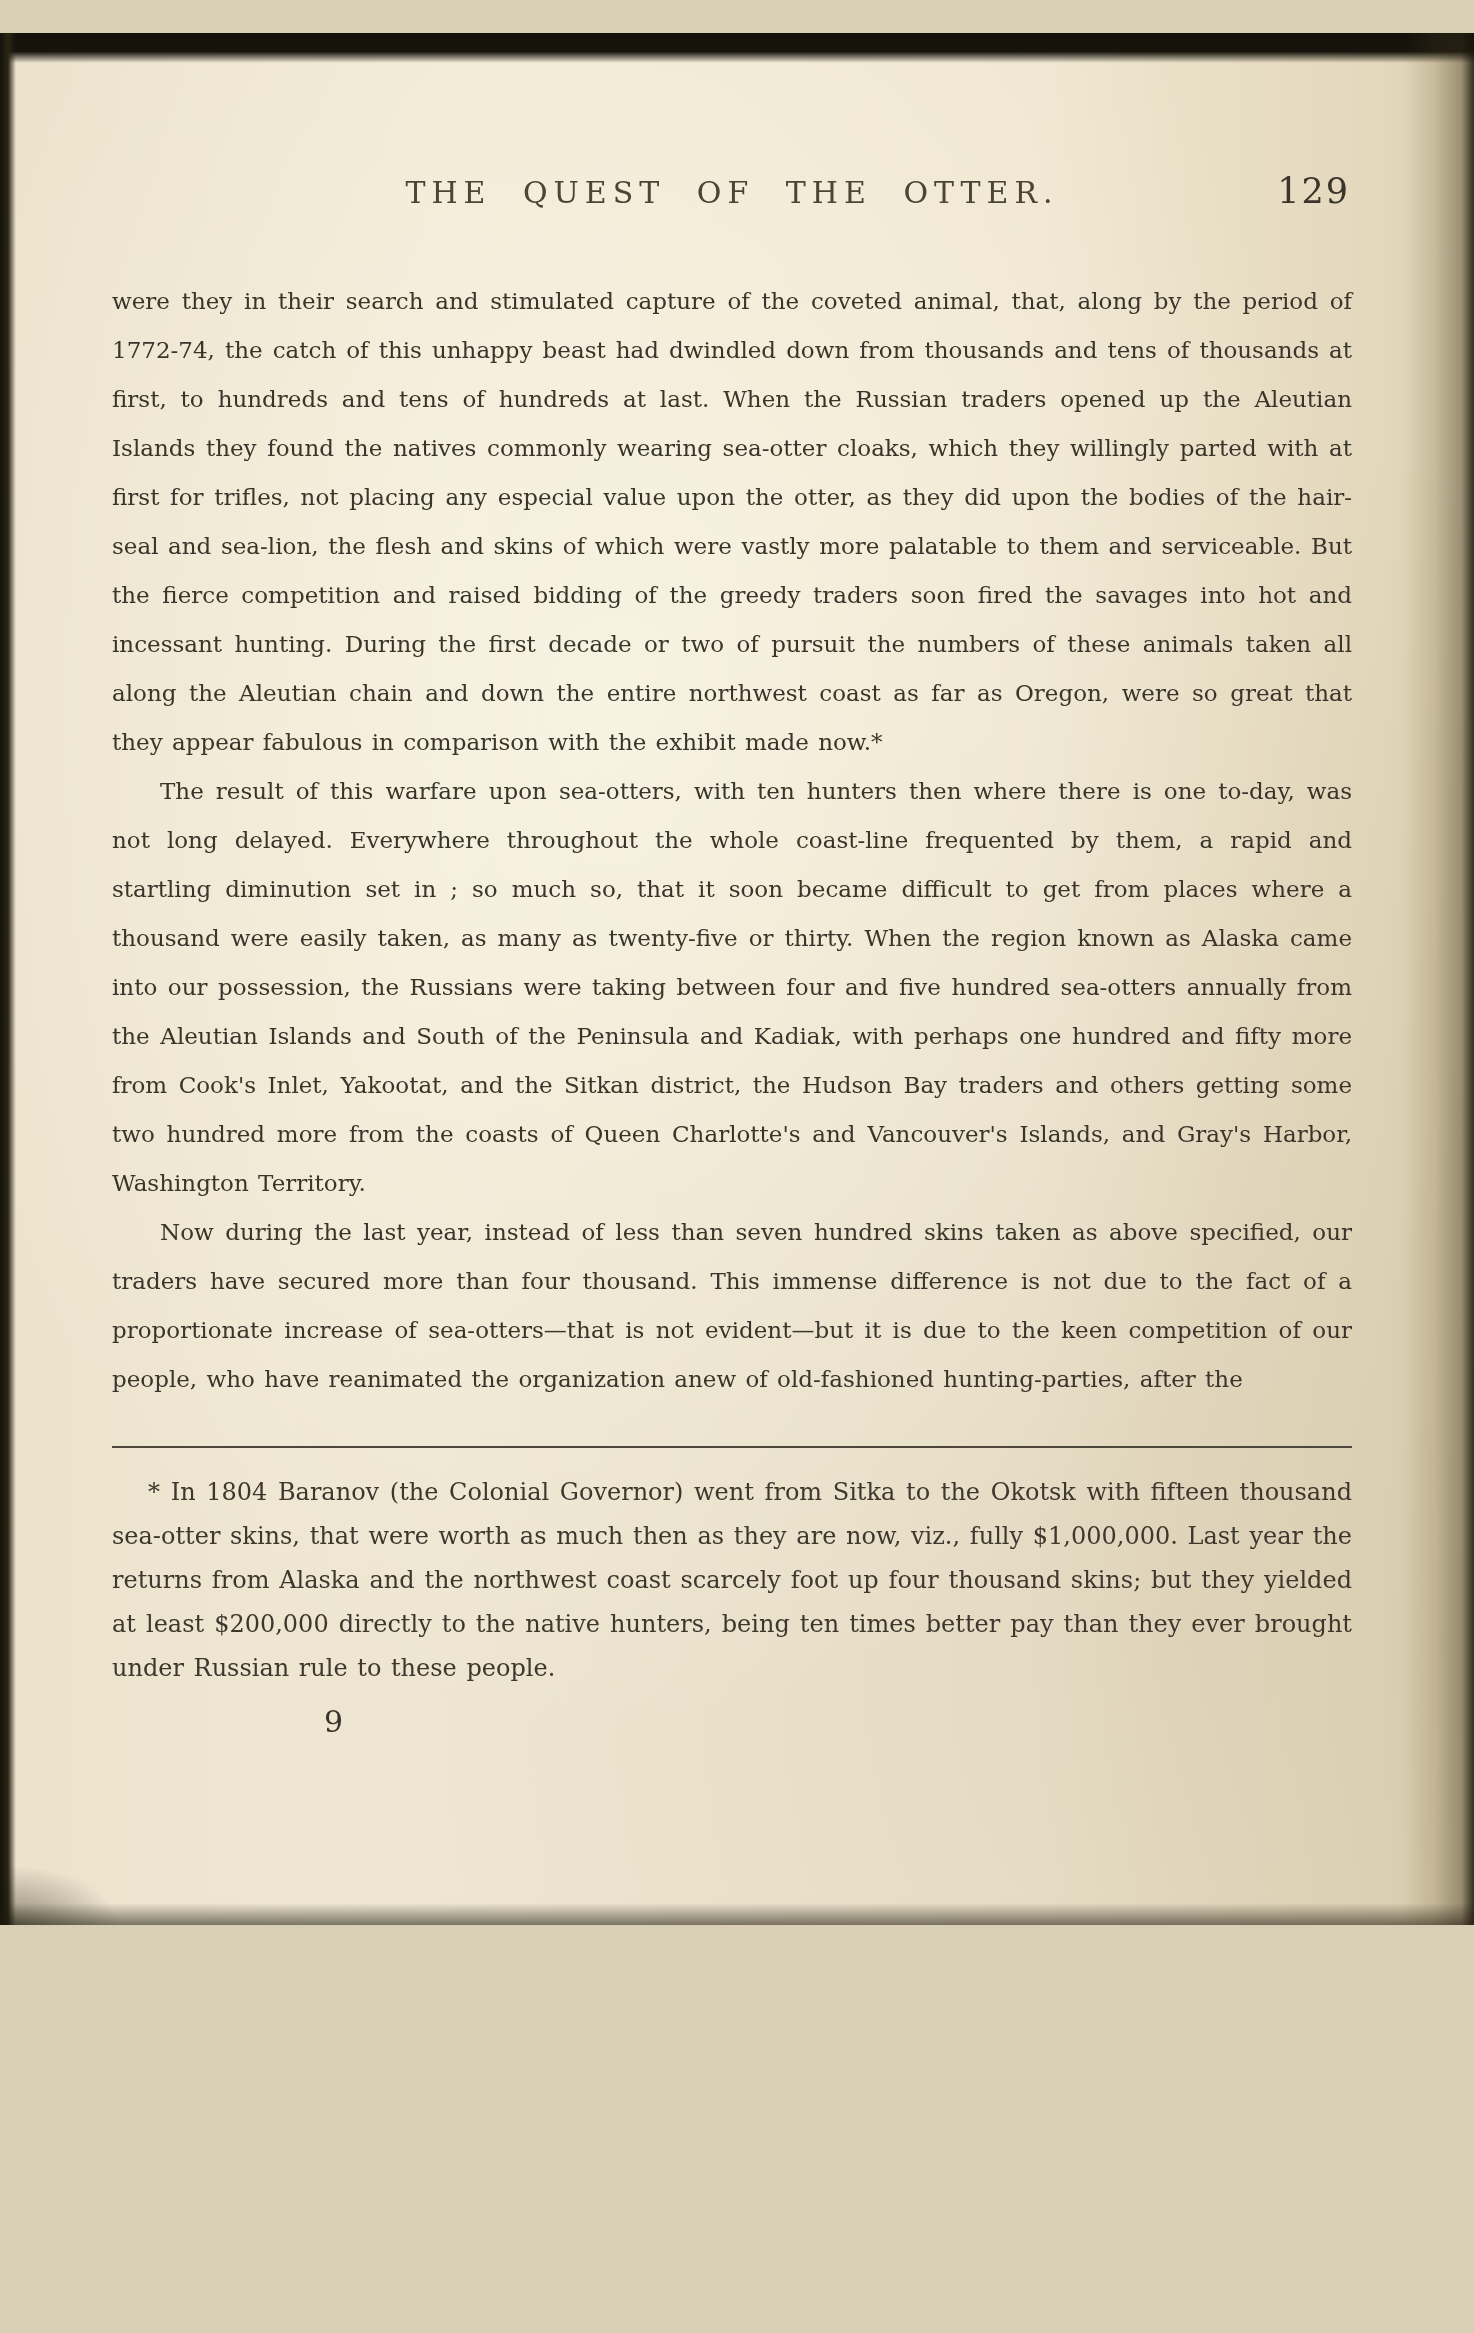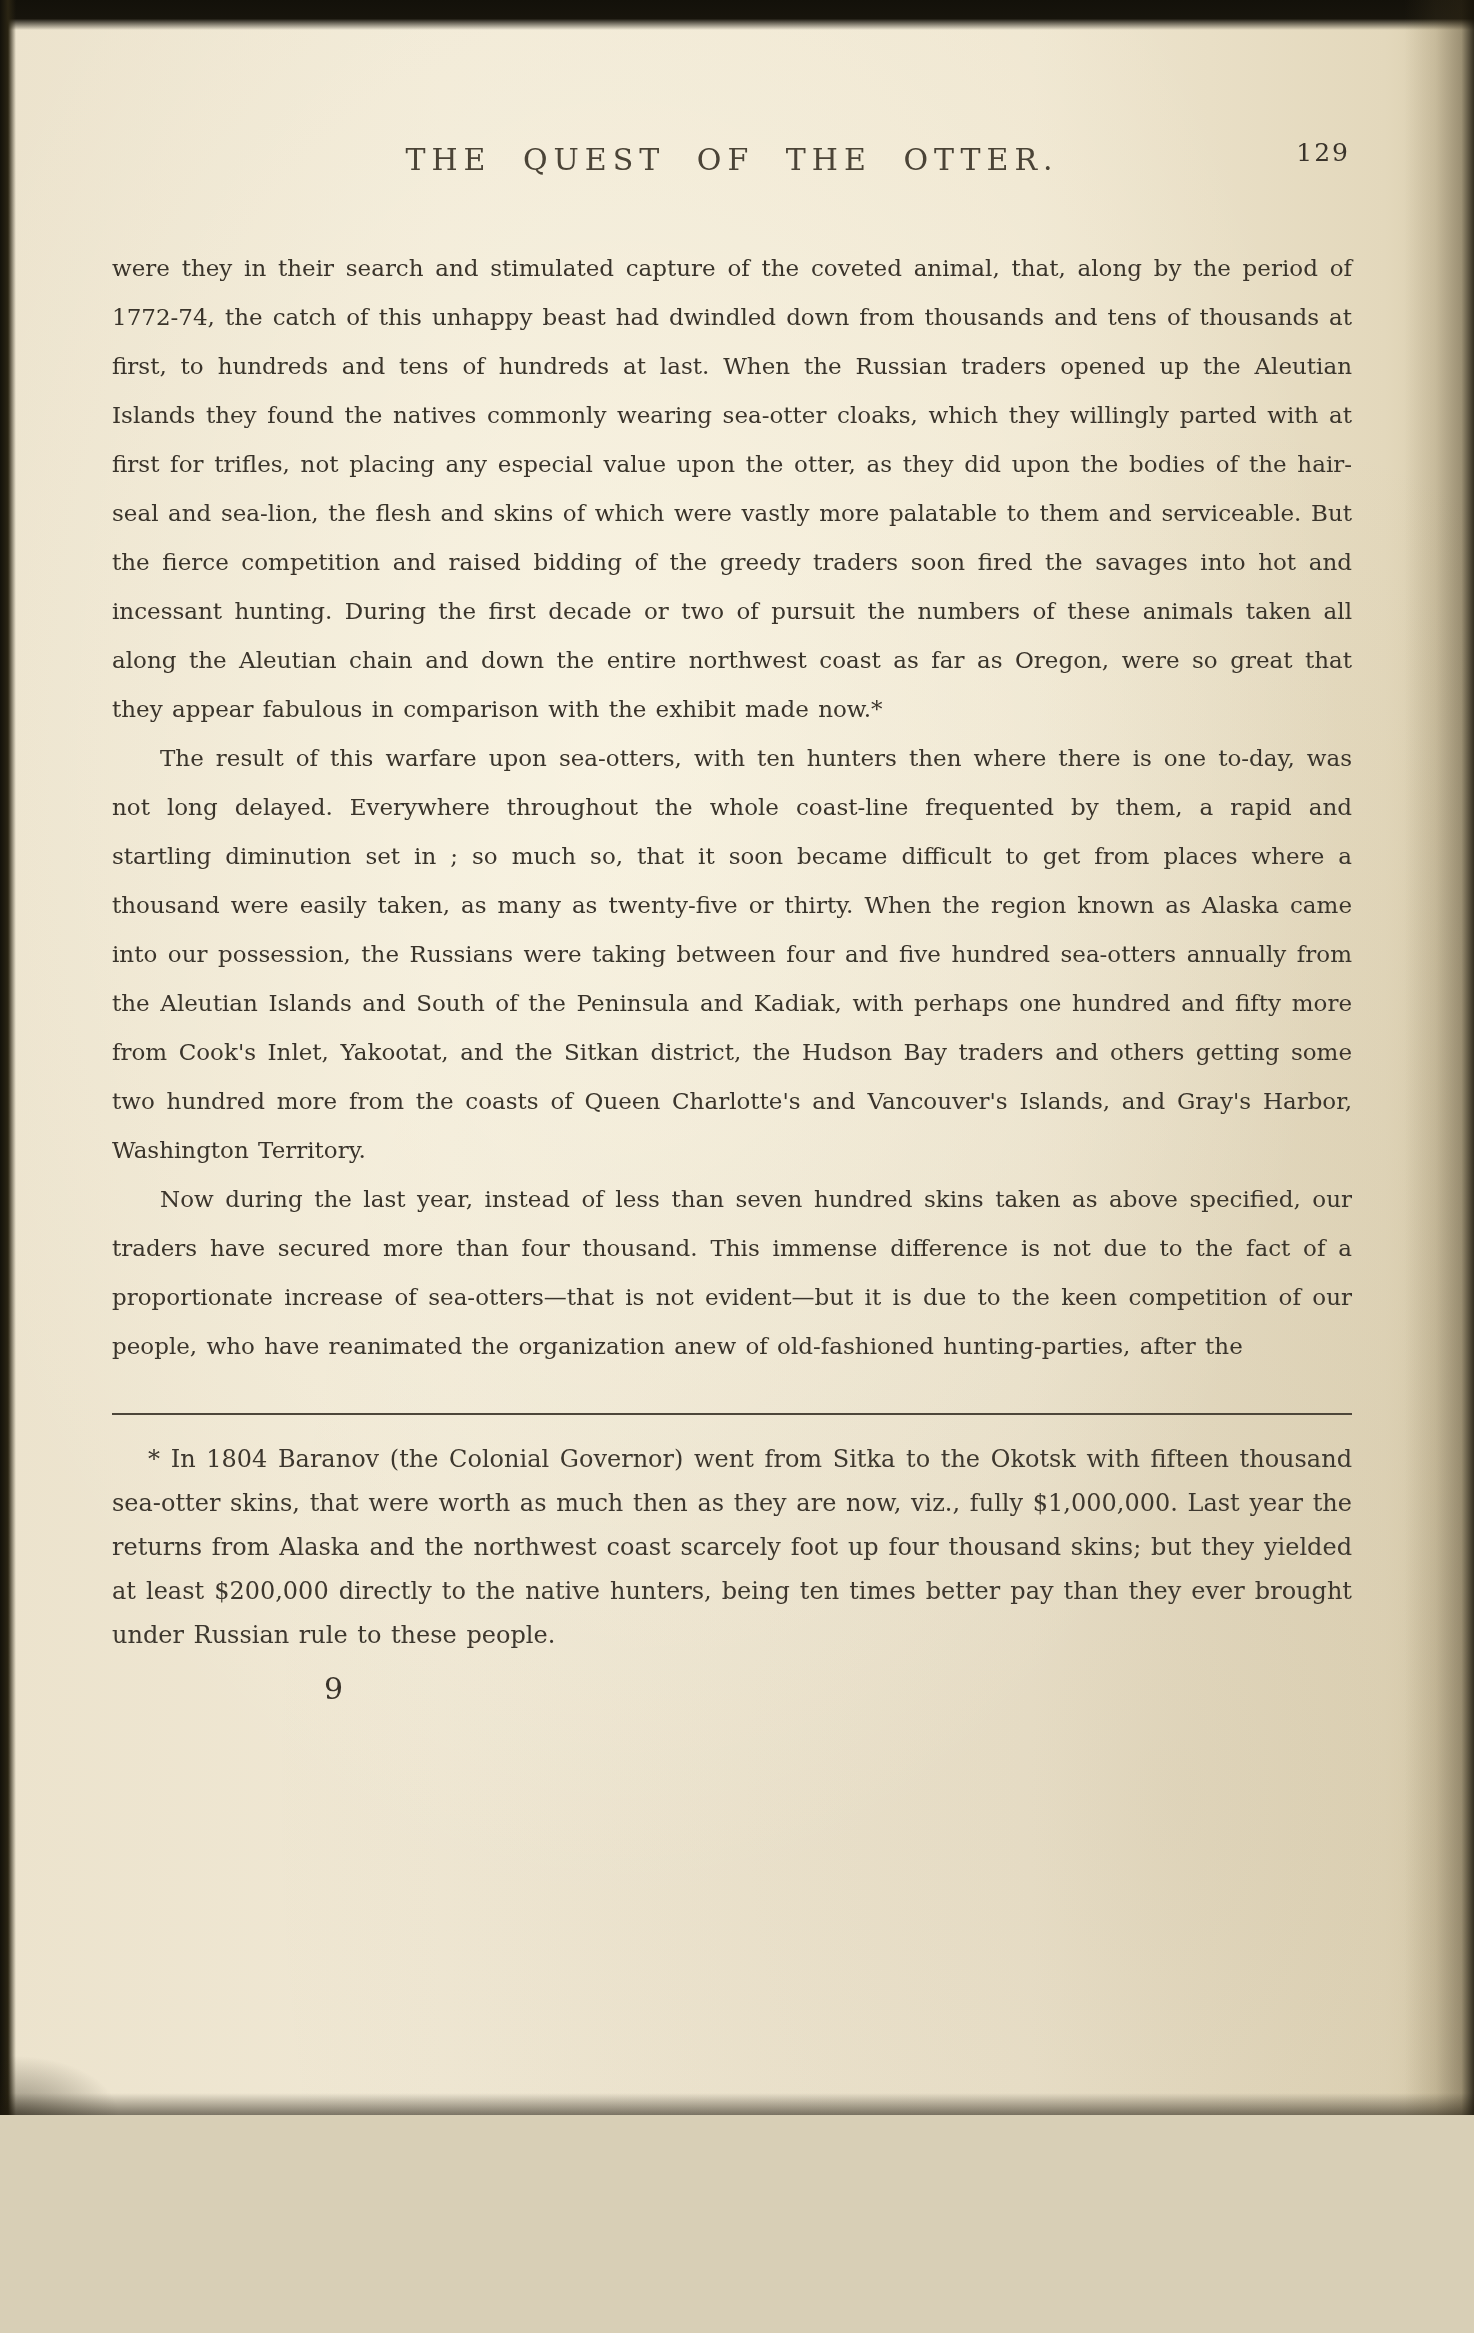--- a/index.html
+++ b/index.html
@@ -16,13 +16,14 @@
   .page {
     position: relative;
     width: 1474px;
-    height: 2115px;
+    height: 1892px;
     background:
       radial-gradient(ellipse at 42% 36%, rgba(255,252,238,0.55) 0%, rgba(255,252,238,0) 60%),
       radial-gradient(ellipse at 80% 85%, rgba(120,100,60,0.10) 0%, rgba(120,100,60,0) 55%),
       linear-gradient(to right, #ece3cd 0%, #f0e8d4 30%, #efe6d0 70%, #e3d8bc 94%, #d4c7a6 100%),
       #ede4ce;
     overflow: hidden;
+    margin-top: 33px;
   }
   
   .edge-top {

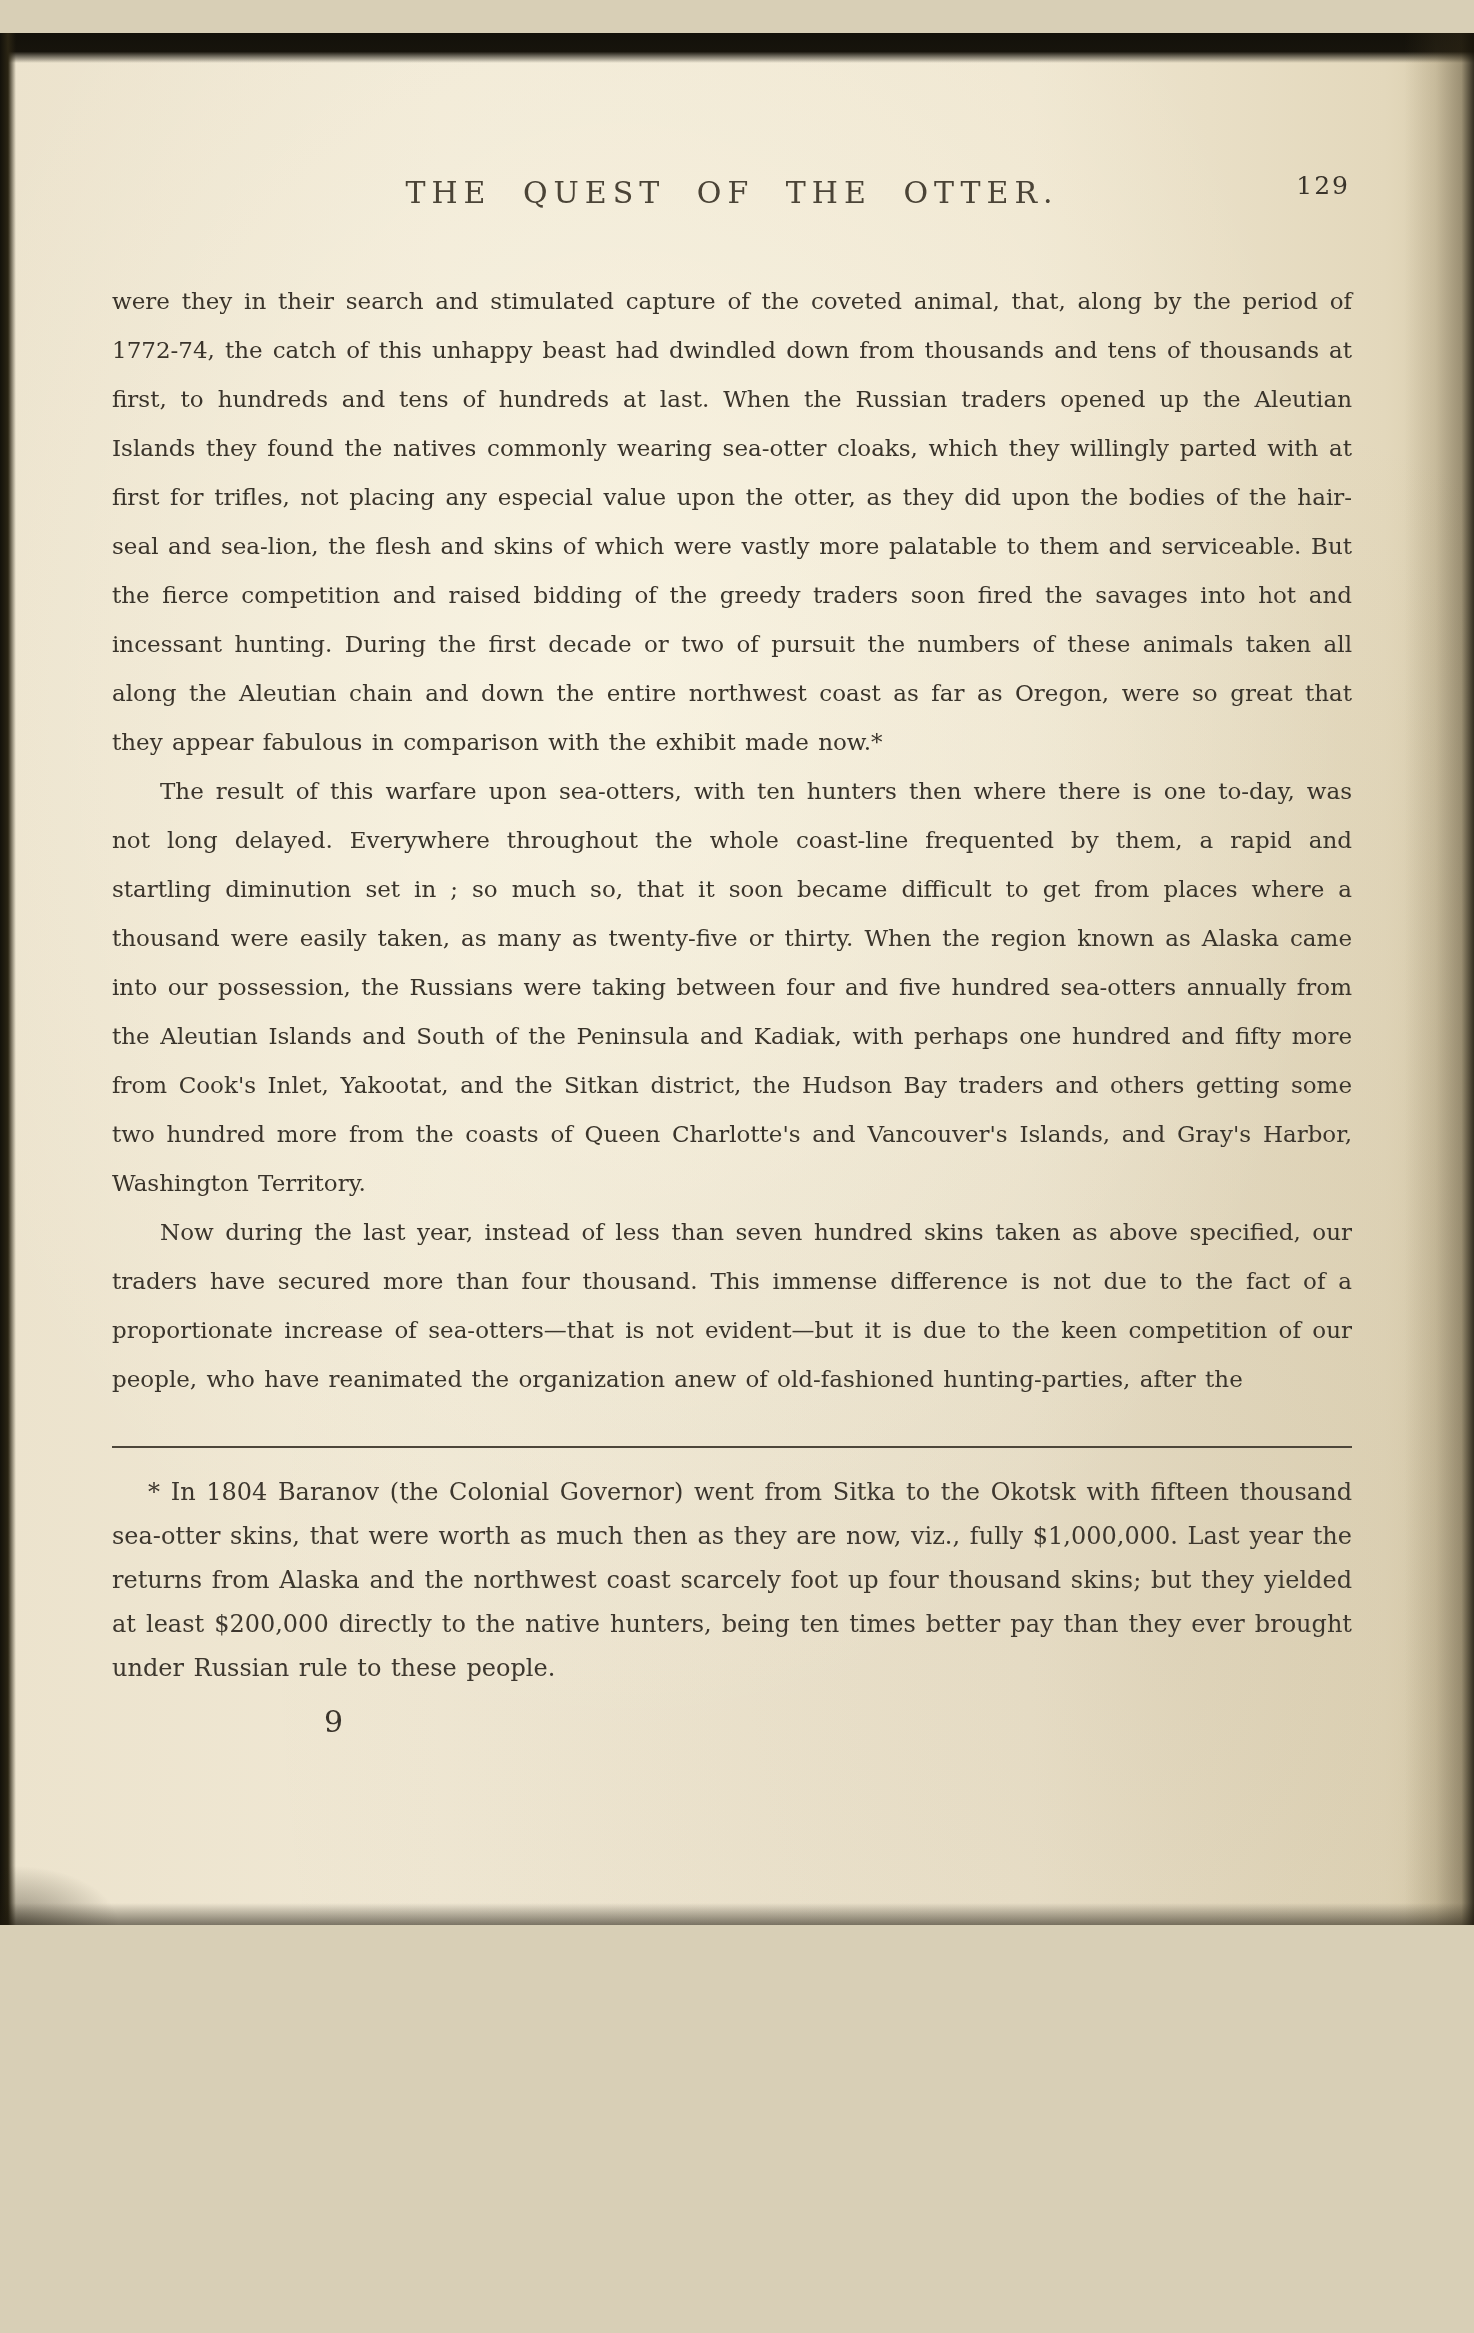--- a/index.html
+++ b/index.html
@@ -98,7 +98,7 @@
     position: absolute;
     right: 2px;
     top: -4px;
-    font-size: 25px;
+    font-size: 35px;
     letter-spacing: 2px;
     color: #3a342b;
   }

